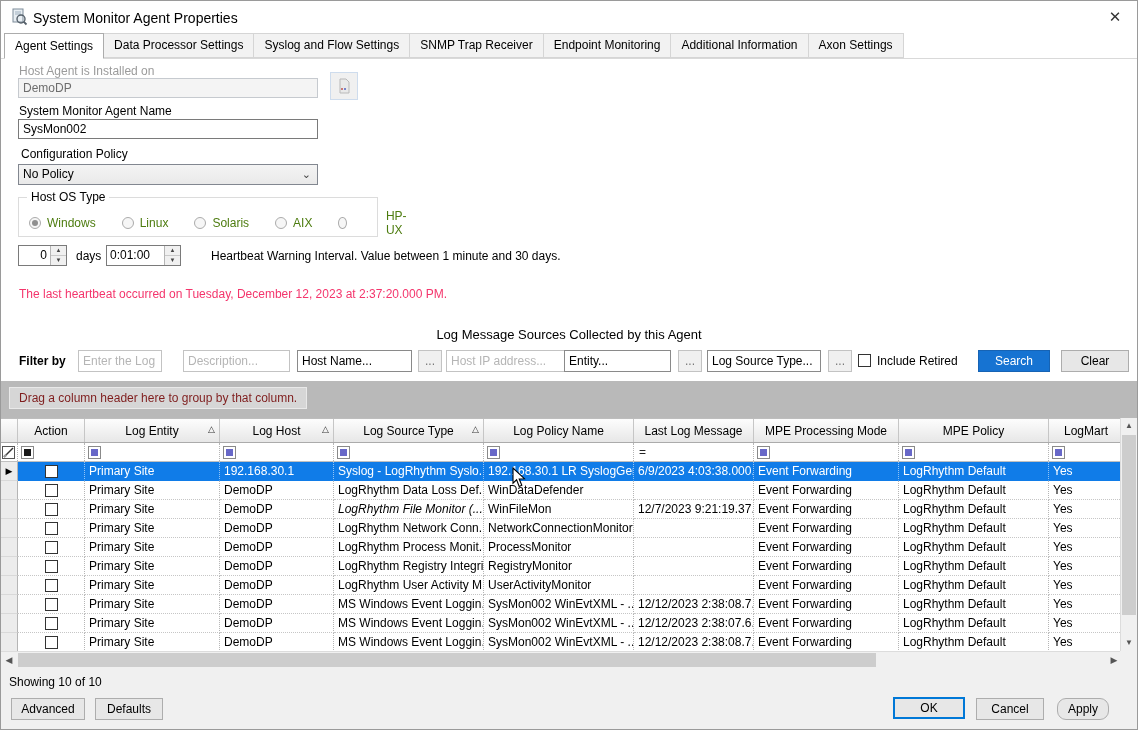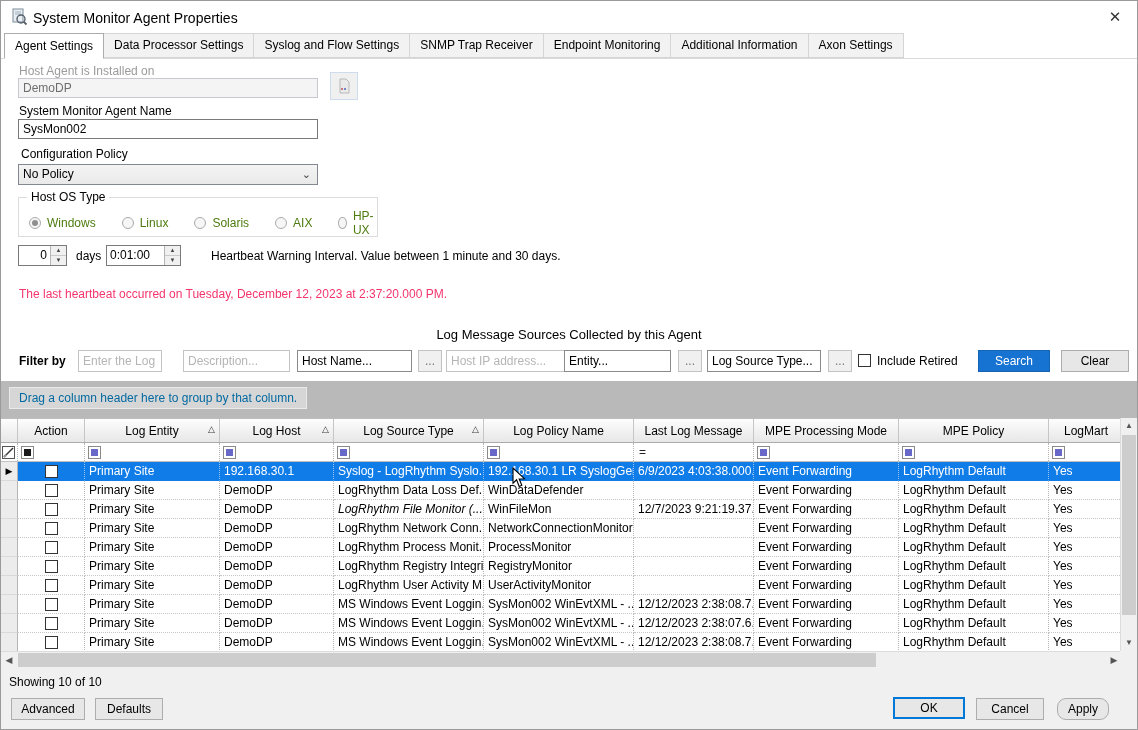--- a/index.html
+++ b/index.html
@@ -171,7 +171,7 @@
           <span class="radio-circle"></span>
           <span>AIX</span>
         </span>
-      <span class="radio-item" style="margin-right:0;">
+      <span class="radio-item" style="margin-right:0;gap:33px;">
           <span class="radio-circle"></span>
           <span>HP-UX</span>
         </span>

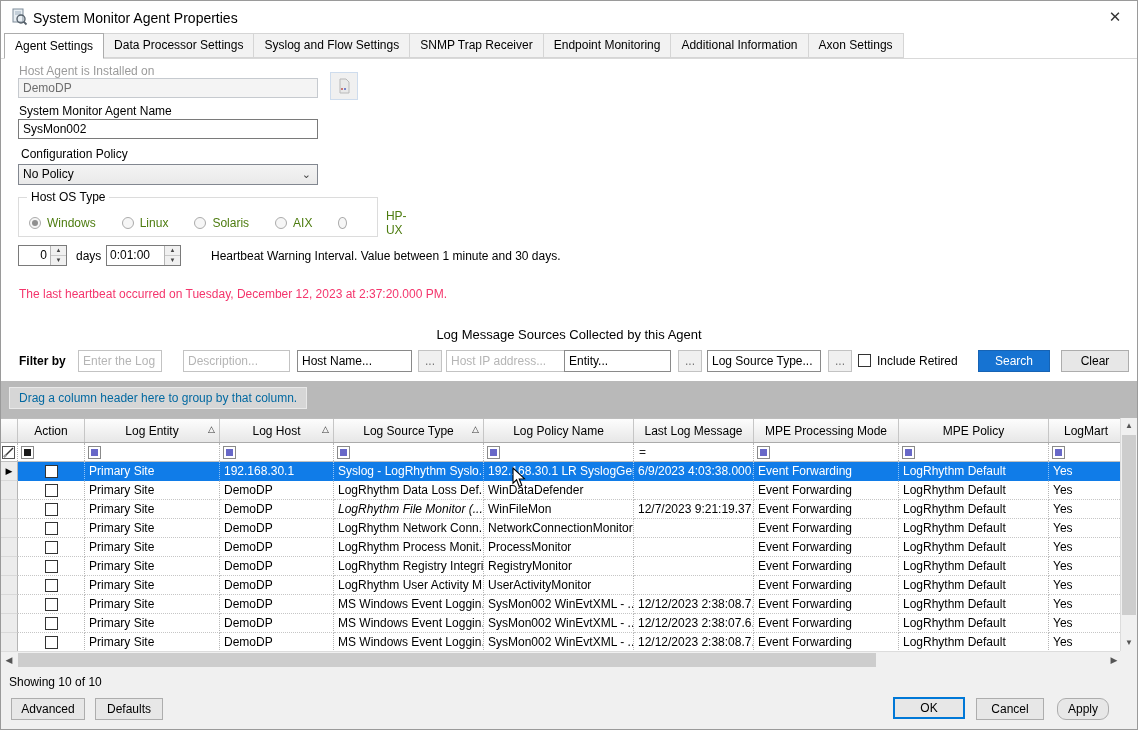--- a/index.html
+++ b/index.html
@@ -62,7 +62,7 @@
   
   .groupbar{position:absolute;top:380px;left:0;right:0;height:37px;background:#b9b9b9;}
   .grouphint{position:absolute;left:8px;top:6px;padding:3px 9px;background:#d6d6d6;
-    border:1px solid #e9e9e9;color:#0369a1;}
+    border:1px solid #e9e9e9;color:#7f1d1d;}
   
   .grid{position:absolute;top:417px;left:0;width:1121px;height:233px;overflow:hidden;
     border-top:1px solid #bdbdbd;}

